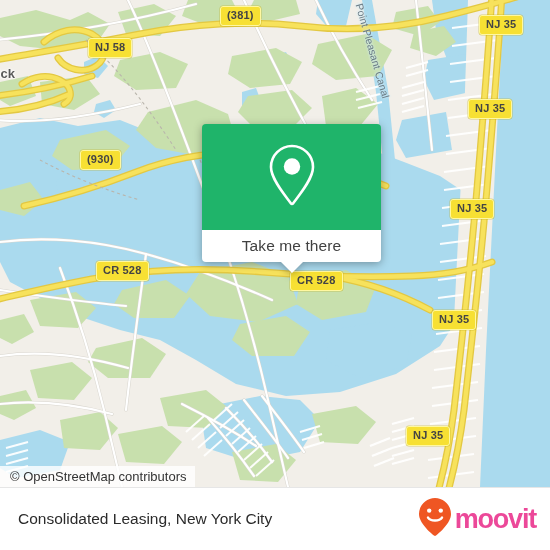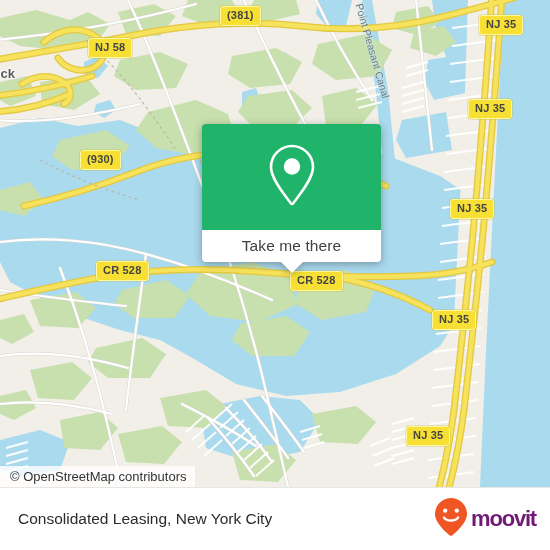--- a/index.html
+++ b/index.html
@@ -124,9 +124,9 @@
     display:flex; align-items:center; gap:3px;
   }
   #brand-word{
-    font-size:22px;
+    font-size:27px;
     font-weight:bold;
-    color:#701a75;
+    color:#ec4899;
     letter-spacing:-1.2px;
     line-height:1;
   }

